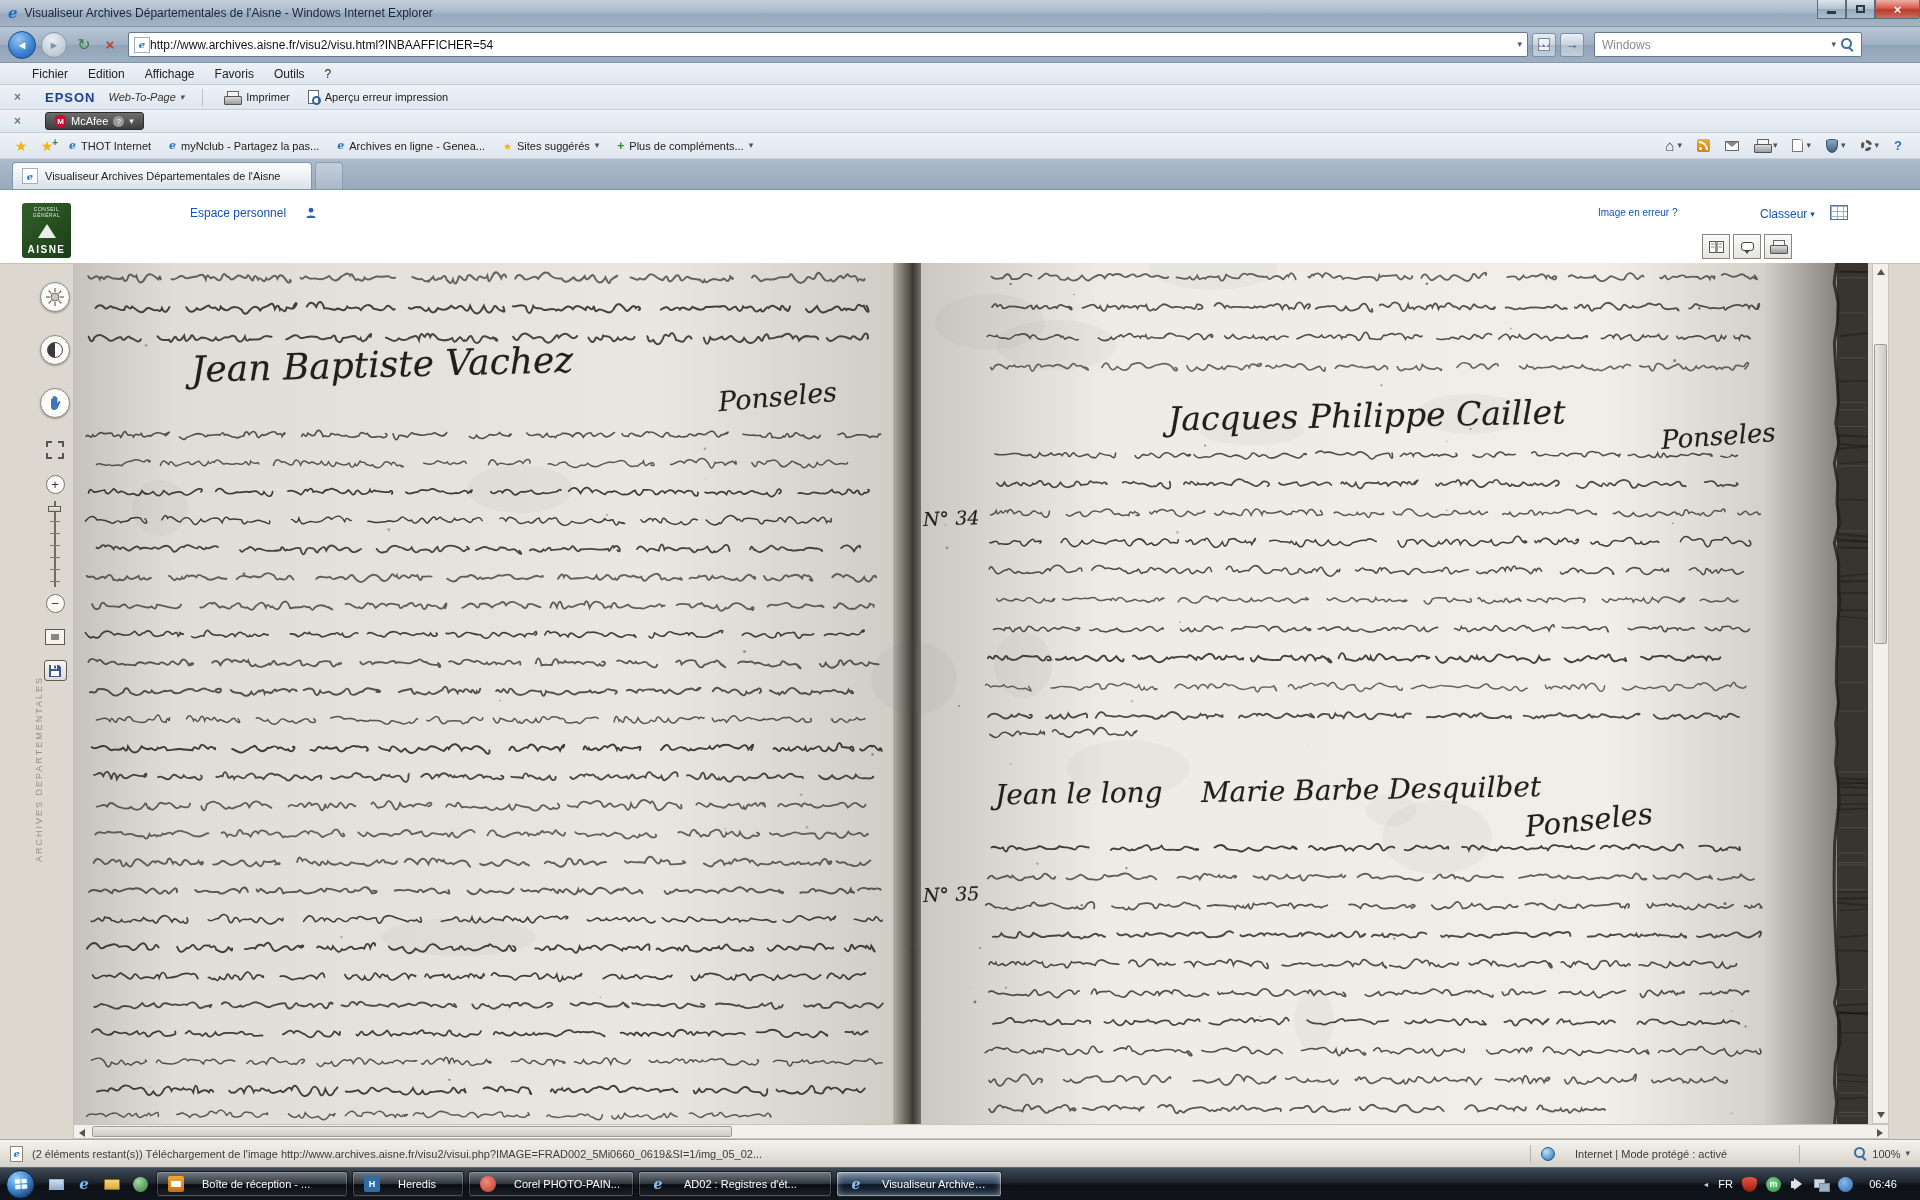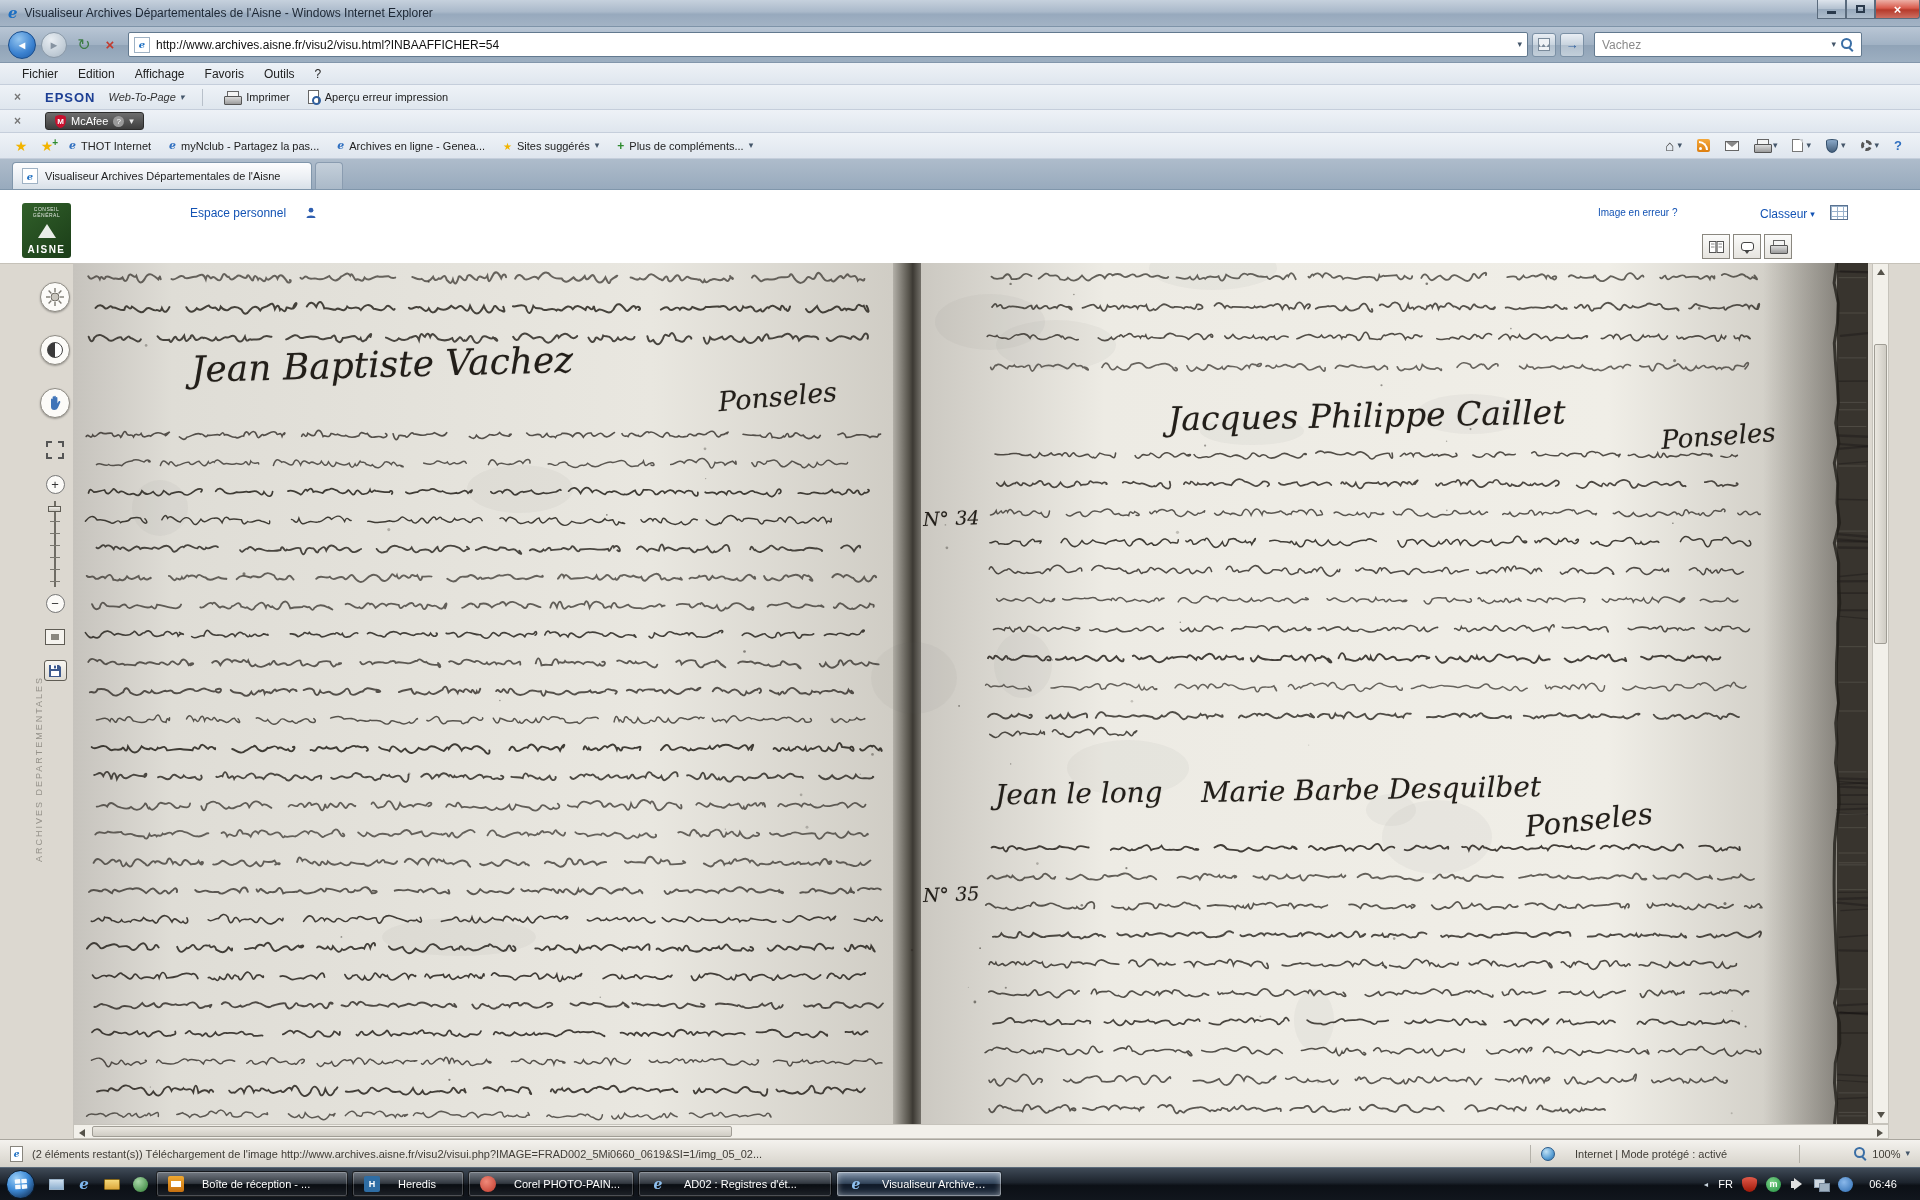--- a/index.html
+++ b/index.html
@@ -36,7 +36,7 @@
 .addressbar{height:25px;width:1400px;background:#fff;border:1px solid #62798f;border-radius:2px;
  display:flex;align-items:center;padding:0 5px;margin:0 4px;flex:none}
 .doc-ico{width:16px;height:16px;background:#fff;border:1px solid #9fb2c4;display:flex;align-items:center;justify-content:center;font-size:10px;flex:none}
-.addr-url{font-size:12px;color:#111;margin-left:6px;flex:1;white-space:nowrap;overflow:hidden}
+.addr-url{font-size:12px;color:#111;flex:1;white-space:nowrap;overflow:hidden}
 .chev{font-size:9px;color:#44566a;line-height:1}
 .chev::after{content:"▾"}
 .glassbtn{height:24px;display:flex;align-items:center;justify-content:center;border:1px solid #7b90a5;border-radius:3px;

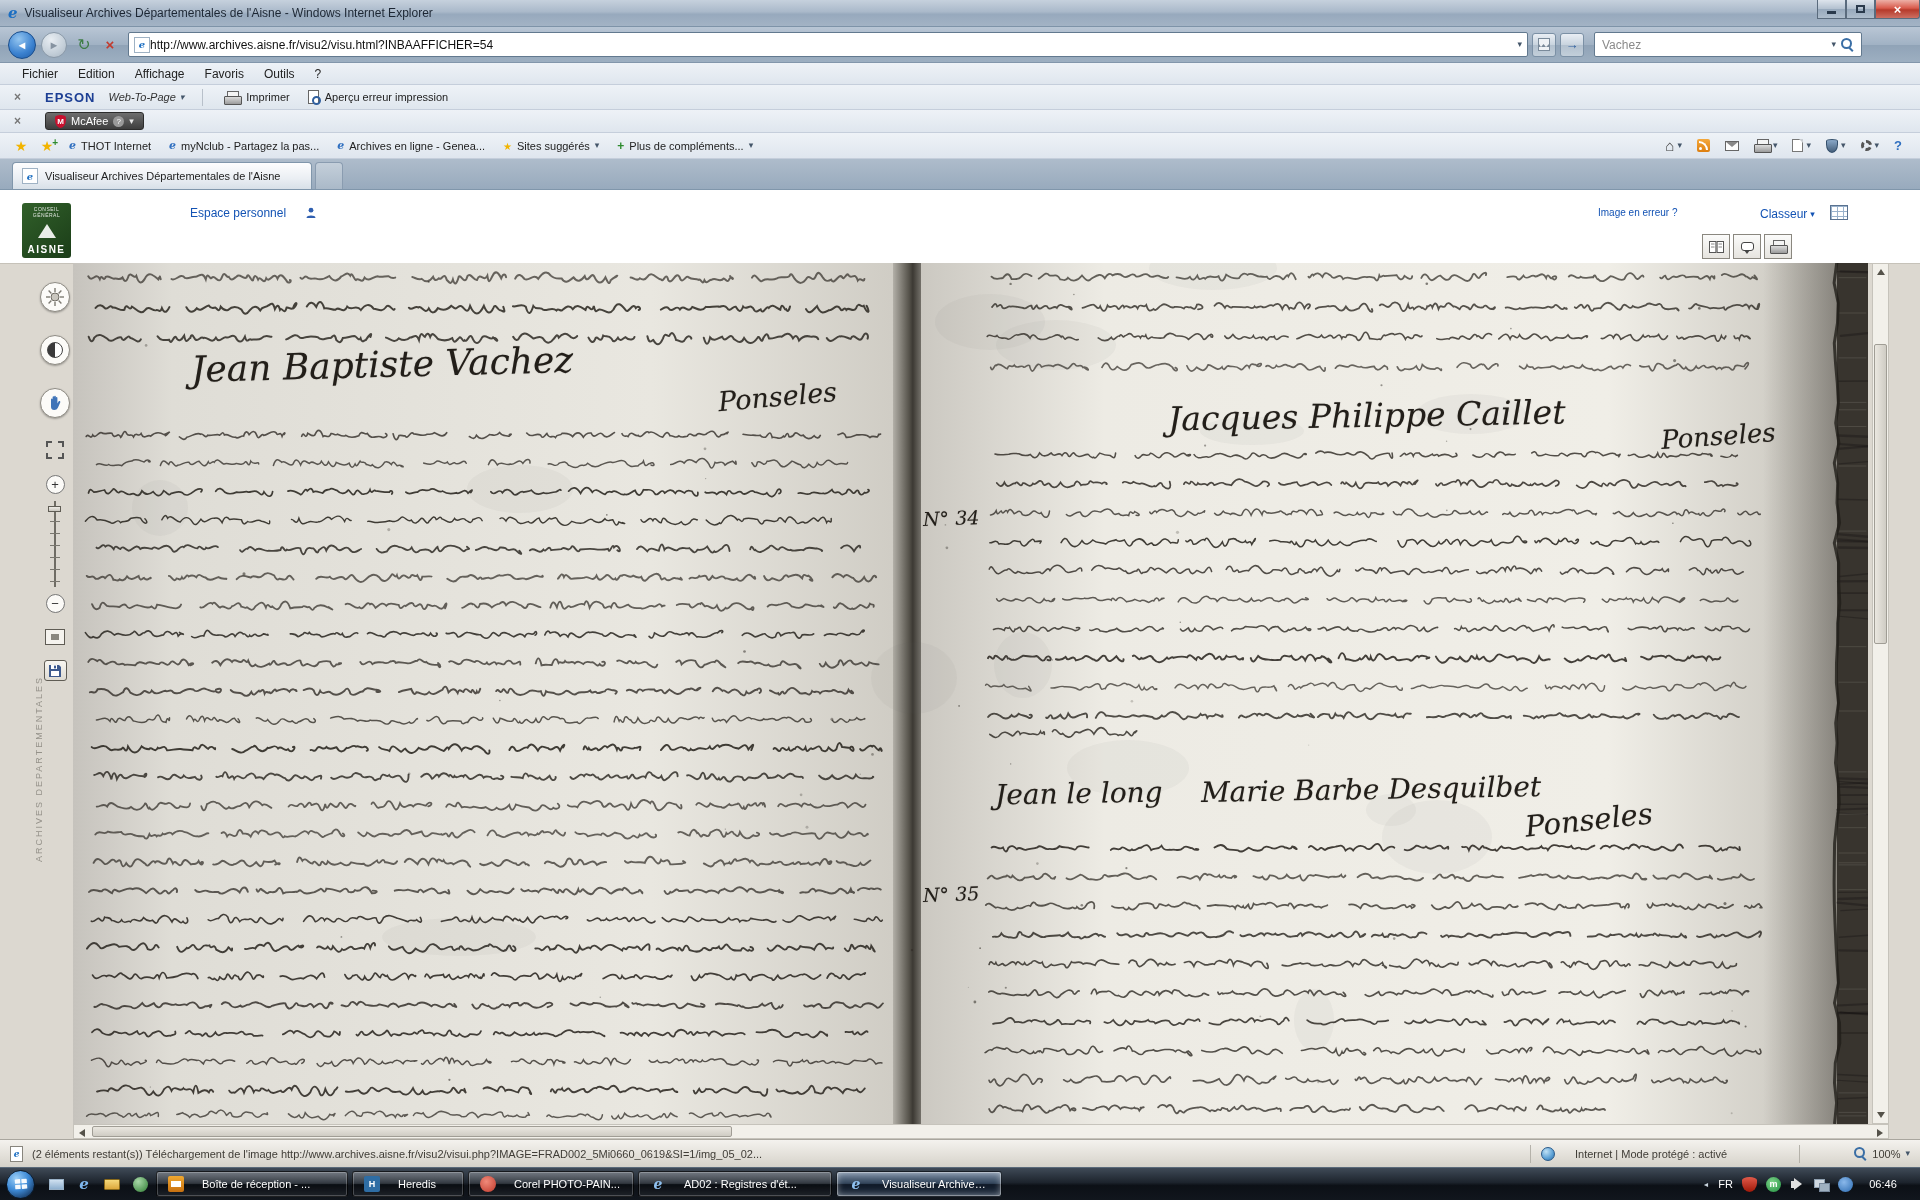--- a/index.html
+++ b/index.html
@@ -252,7 +252,7 @@
         <span class="go-g">→</span>
       </div>
     <div class="searchbox">
-      <span class="search-ph">Vachez</span>
+      <span class="search-ph">Windows</span>
       <span class="chev"></span>
       <span class="mag"></span>
     </div>

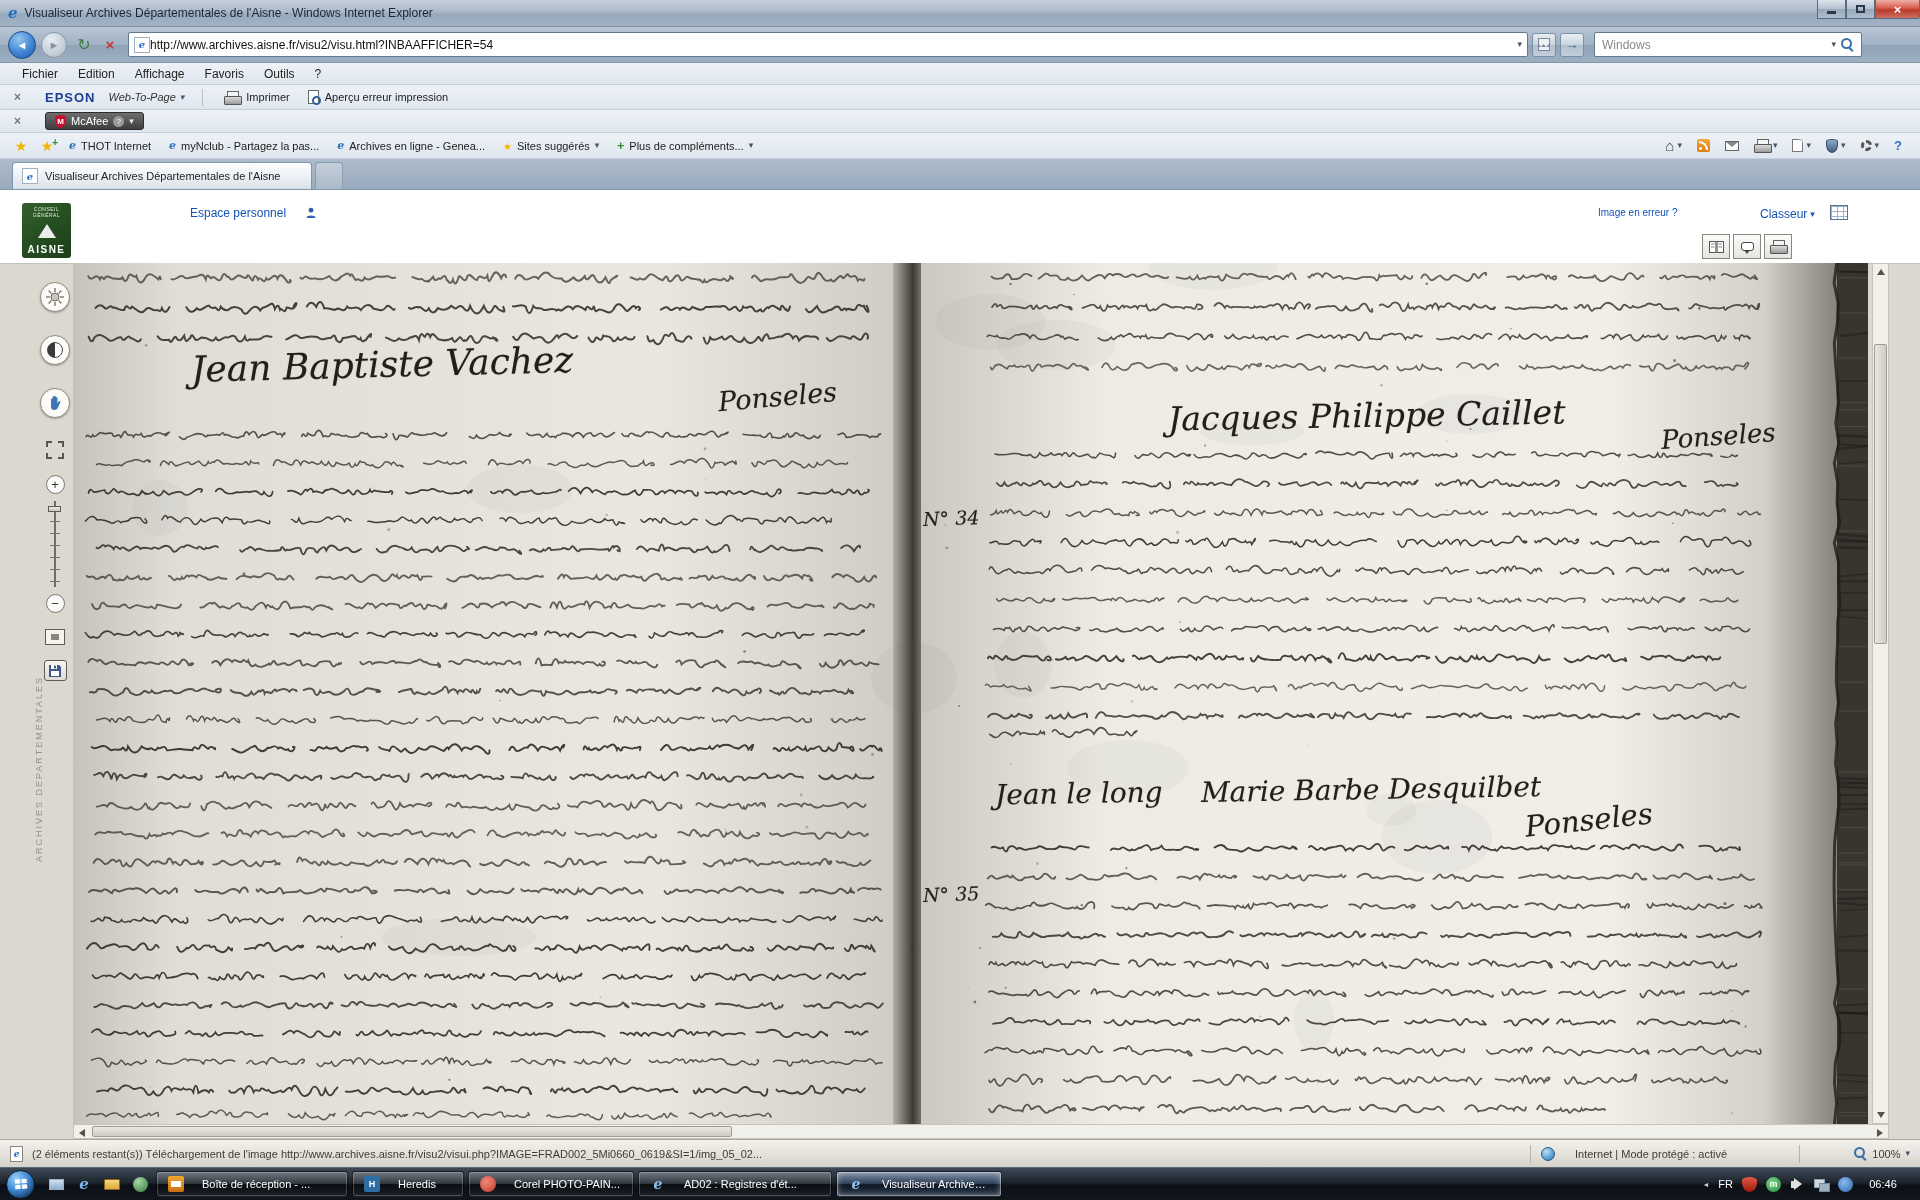--- a/index.html
+++ b/index.html
@@ -52,7 +52,7 @@
 
 
 .bar{position:absolute;left:0;width:1920px;background:linear-gradient(#eef2f7,#dfe6ee);border-bottom:1px solid #c5cedb;display:flex;align-items:center;font-size:11px;color:#222}
-#menubar{top:63px;height:22px;padding-left:12px;font-size:12px}
+#menubar{top:63px;height:22px;padding-left:22px;font-size:12px}
 .menu-item{padding:2px 10px}
 #epsonbar{top:85px;height:25px;padding-left:10px}
 #mcafeebar{top:110px;height:23px;padding-left:10px}

